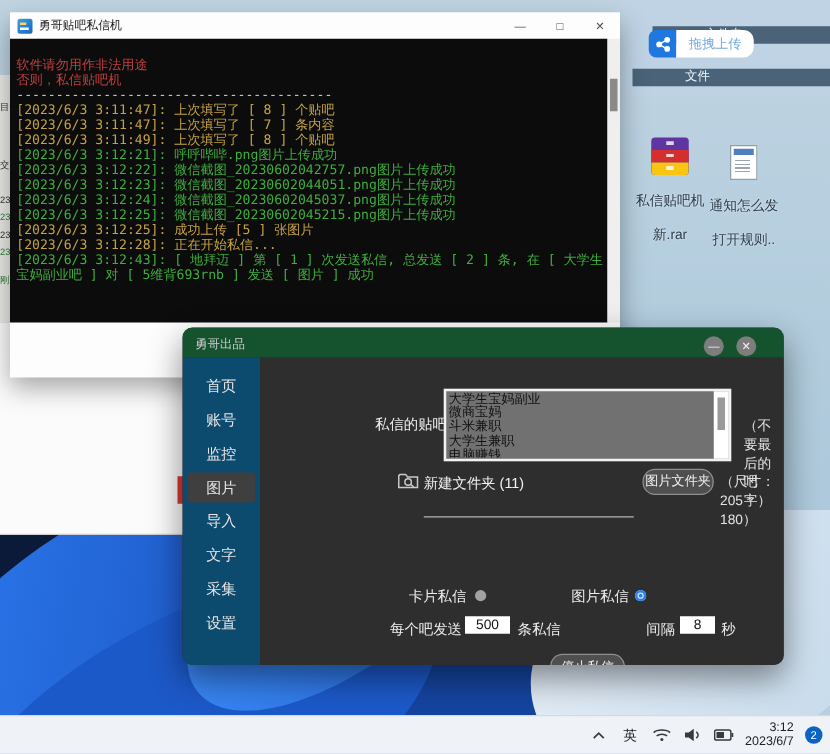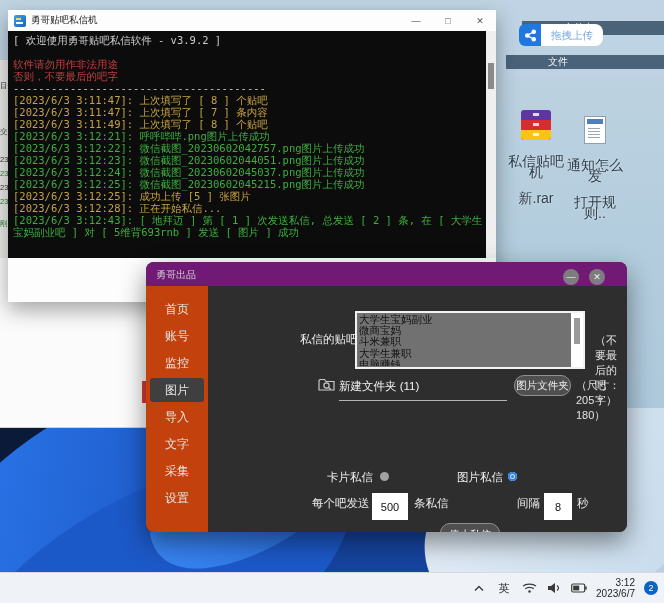--- a/index.html
+++ b/index.html
@@ -188,7 +188,6 @@
       </div>
     </div>
     <div class="console-body">
-      <div class="cline c-gray">[ 欢迎使用勇哥贴吧私信软件 - v3.9.2 ]</div>
       <div class="cline c-red gap">软件请勿用作非法用途</div>
       <div class="cline c-red">否则，不要最后的吧字</div>
       <div class="cline c-gray">----------------------------------------</div>

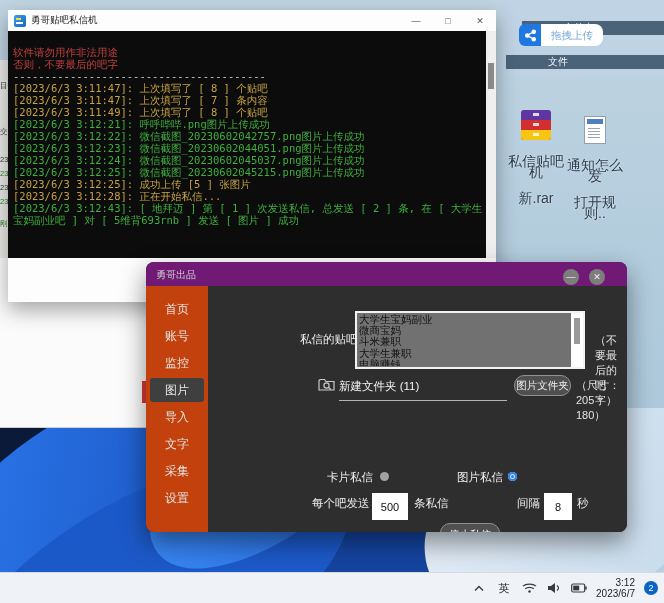--- a/index.html
+++ b/index.html
@@ -189,7 +189,7 @@
     </div>
     <div class="console-body">
       <div class="cline c-red gap">软件请勿用作非法用途</div>
-      <div class="cline c-red">否则，不要最后的吧字</div>
+      <div class="cline c-red">否则，私信贴吧机</div>
       <div class="cline c-gray">----------------------------------------</div>
       <div class="cline c-tan">[2023/6/3 3:11:47]: 上次填写了 [ 8 ] 个贴吧</div>
       <div class="cline c-tan">[2023/6/3 3:11:47]: 上次填写了 [ 7 ] 条内容</div>

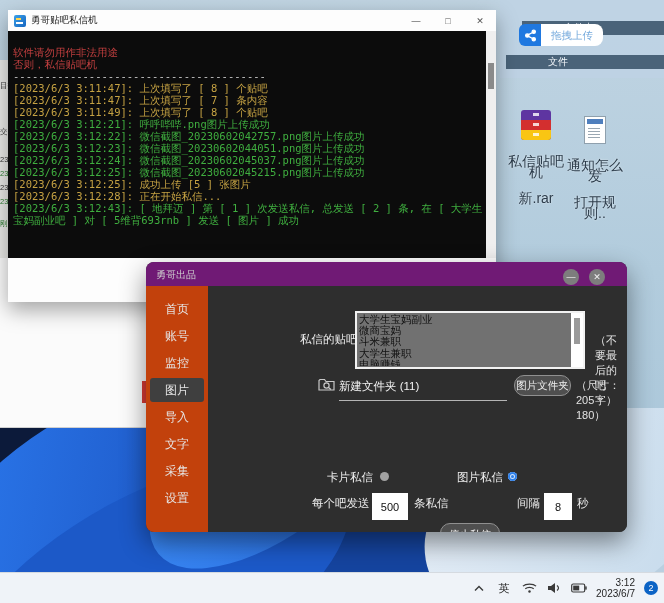--- a/index.html
+++ b/index.html
@@ -62,7 +62,7 @@
 
   
   .dicon { width:62px; text-align:center; }
-  .dicon .lbl { font-size:14px; line-height:10.5px; color:#2b3b4a; text-shadow:0 0 2px rgba(255,255,255,.7);margin-top:16px; }
+  .dicon .lbl { font-size:11px; line-height:10.5px; color:#2b3b4a; text-shadow:0 0 2px rgba(255,255,255,.7);margin-top:16px; }
   .rar-glyph { width:30px; height:30px; margin:0 auto 2px; border-radius:3px; overflow:hidden;
                background:#5e35a1; position:relative; }
   .rar-glyph .b2 { position:absolute; left:0; top:10px; width:30px; height:10px; background:#d32f2f; }

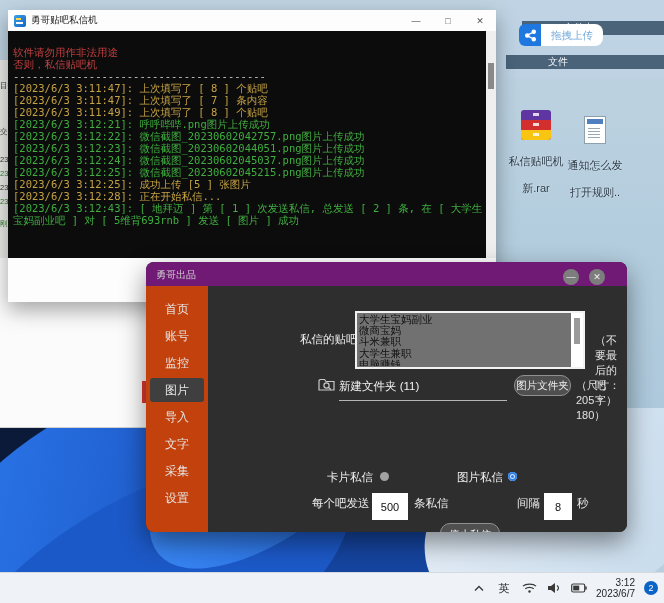--- a/index.html
+++ b/index.html
@@ -77,7 +77,7 @@
   
   .appwin { left:146px; top:262px; width:481px; height:270px; background:#2e2e2e; border-radius:8px;
             overflow:hidden; box-shadow:0 10px 26px rgba(0,0,0,.45); }
-  .app-titlebar { position:absolute; left:0; top:0; width:100%; height:24px; background:#701a75; }
+  .app-titlebar { position:absolute; left:0; top:0; width:100%; height:24px; background:#14532d; }
   .app-title { position:absolute; left:10px; top:6px; font-size:10px; color:#cfcfcf; }
   .circle-btn { position:absolute; top:7px; width:16px; height:16px; border-radius:50%; background:#7d7d7d;
                 color:#f0f0f0; font-size:9px; line-height:16px; text-align:center; }

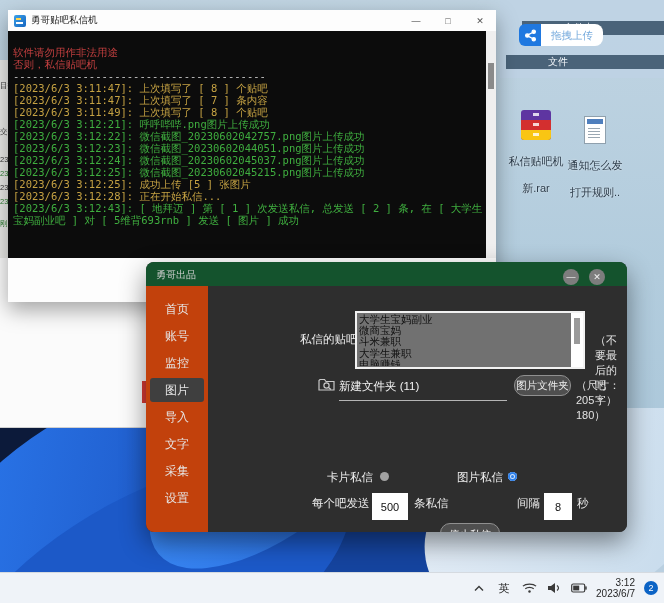--- a/index.html
+++ b/index.html
@@ -82,7 +82,7 @@
   .circle-btn { position:absolute; top:7px; width:16px; height:16px; border-radius:50%; background:#7d7d7d;
                 color:#f0f0f0; font-size:9px; line-height:16px; text-align:center; }
   .circle-min { right:48px; } .circle-close { right:22px; }
-  .app-sidebar { position:absolute; left:0; top:24px; width:62px; height:246px; background:#c2410c; padding-top:8px; }
+  .app-sidebar { position:absolute; left:0; top:24px; width:62px; height:246px; background:#0c4a6e; padding-top:8px; }
   .side-item { width:54px; height:24px; margin:3px auto; color:#e6e6e6; font-size:12px; line-height:24px;
                text-align:center; border-radius:3px; }
   .side-item.sel { background:#3f3f3f; }

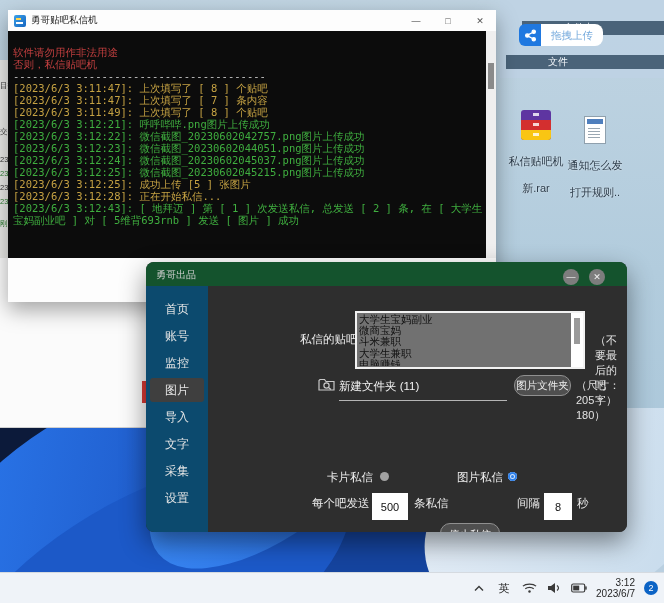--- a/index.html
+++ b/index.html
@@ -98,7 +98,7 @@
 
   .folder-icon { position:absolute; left:110px; top:91px; }
   .folder-field { position:absolute; left:131px; top:93px; width:168px; border-bottom:1px solid #b5b5b5;
-                  color:#f2f2f2; font-size:11.5px; padding-bottom:6px; }
+                  color:#f2f2f2; font-size:11.5px; padding-bottom:19px; }
   .pill-btn { position:absolute; background:#4f4f4f; border:1px solid #909090; border-radius:10px;
               color:#efefef; font-size:10.5px; text-align:center; }
   .btn-folder { left:306px; top:89px; width:57px; height:21px; line-height:19px; }

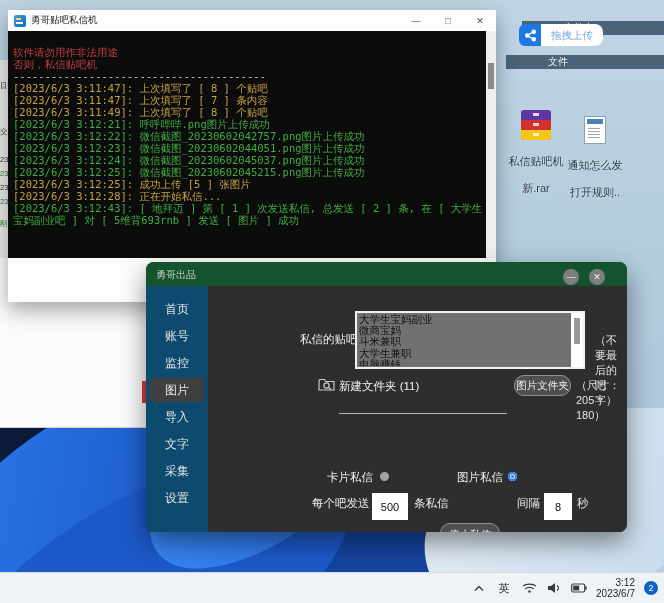--- a/index.html
+++ b/index.html
@@ -107,7 +107,7 @@
   .radio-dot { position:absolute; width:9px; height:9px; border-radius:50%; }
   .dot-gray { background:#a2a2a2; }
   .dot-blue { background:#2e7fe8; box-shadow:inset 0 0 0 2px #2e7fe8, inset 0 0 0 3px #cfe3fb; }
-  .num-input { position:absolute; height:27px; border:none; background:#ffffff; color:#111;
+  .num-input { position:absolute; height:14px; border:none; background:#ffffff; color:#111;
                font-size:11px; text-align:center; font-family:"Liberation Sans",sans-serif; }
 
   

